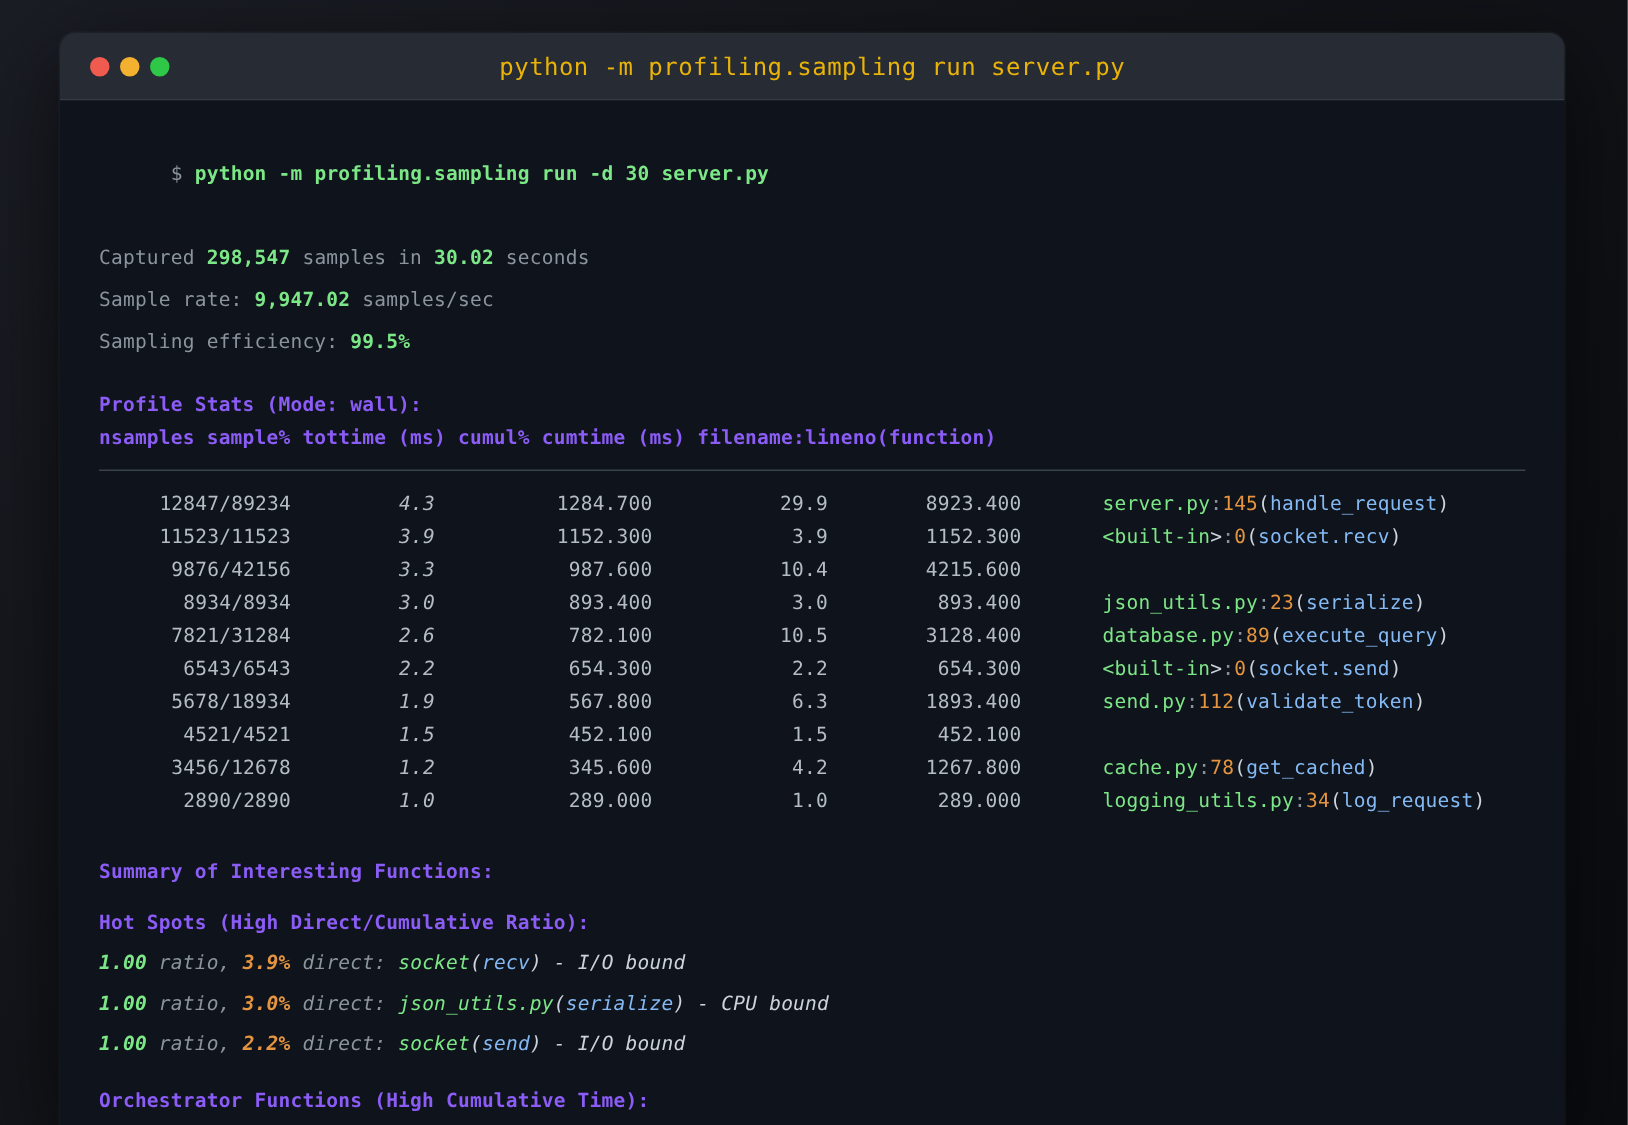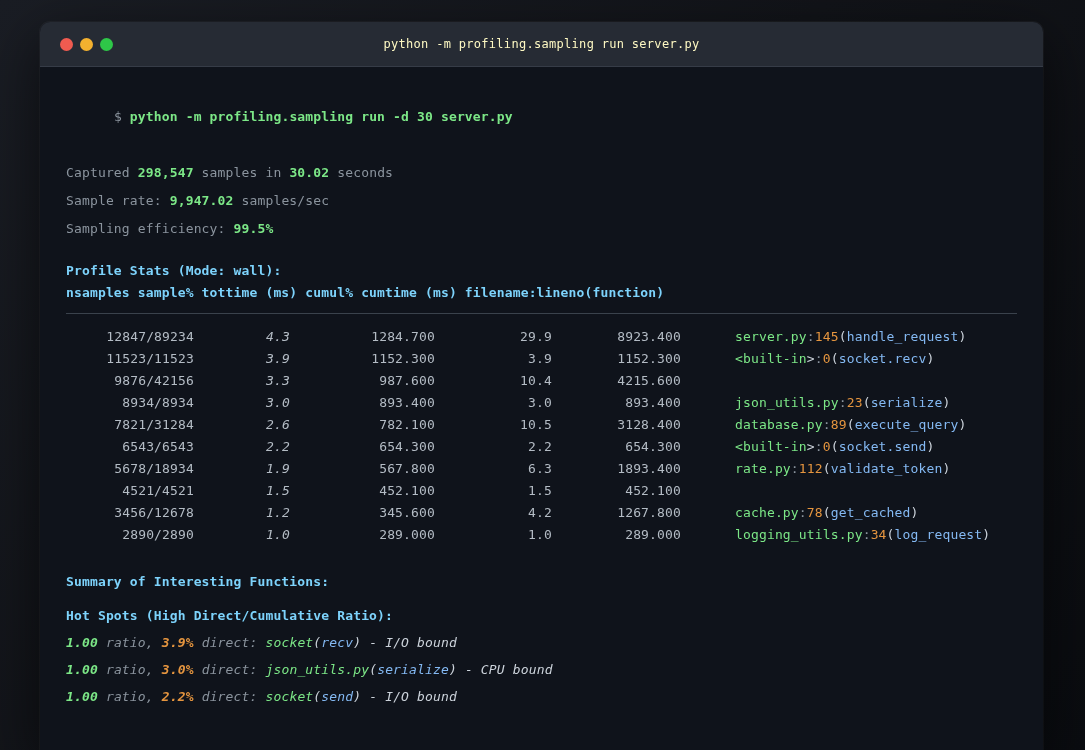--- a/index.html
+++ b/index.html
@@ -18,7 +18,7 @@
     border-radius:10px 10px 0 0; position:relative;
     display:flex; align-items:center; justify-content:center;
   }
-  .title { font-size:12px; color:#fef9c3; letter-spacing:.3px; }
+  .title { font-size:16px; color:#eab308; letter-spacing:.3px; }
   .lights { position:absolute; left:20px; top:0; height:100%; display:flex; align-items:center; gap:7px; }
   .light { width:13px; height:13px; border-radius:50%; display:inline-block; cursor:default; }
   .light.red    { background:#f05b50; }

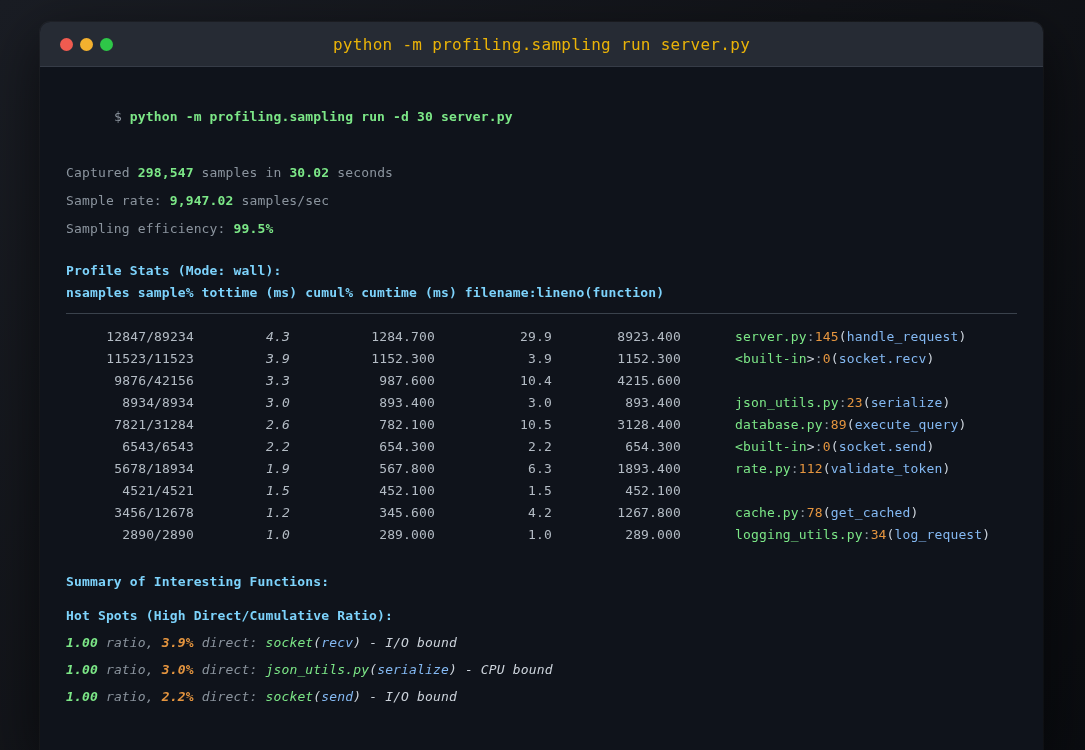--- a/index.html
+++ b/index.html
@@ -27,7 +27,7 @@
 
   .term { padding:23px 26px; font-size:13px; letter-spacing:.15px; color:#ccd3db; }
   .line { line-height:18px; white-space:pre; }
-  .hdr  { color:#7dd3fc; font-weight:700; }
+  .hdr  { color:#8b5cf6; font-weight:700; }
   .b    { font-weight:700; }
 
   .c-gray   { color:#8b949e; }

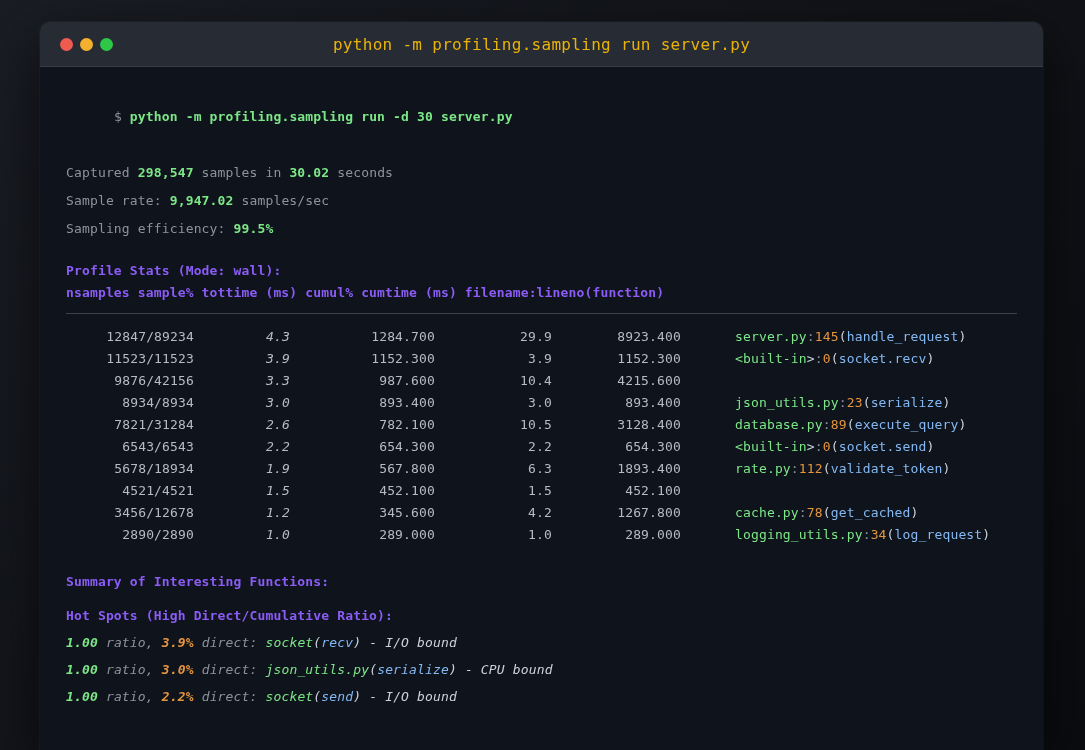--- a/index.html
+++ b/index.html
@@ -134,7 +134,7 @@
     <span class="col c3 c-num">567.800</span>
     <span class="col c4 c-num">6.3</span>
     <span class="col c5 c-num">1893.400</span>
-    <span class="fname"><span class="c-green">rate.py</span><span class="c-gray">:</span><span class="c-orange">112</span><span class="c-light">(</span><span class="c-blue">validate_token</span><span class="c-light">)</span></span>
+    <span class="fname"><span class="c-green">send.py</span><span class="c-gray">:</span><span class="c-orange">112</span><span class="c-light">(</span><span class="c-blue">validate_token</span><span class="c-light">)</span></span>
   </div>
         <div class="trow">
     <span class="col c1 c-num">4521/4521</span>

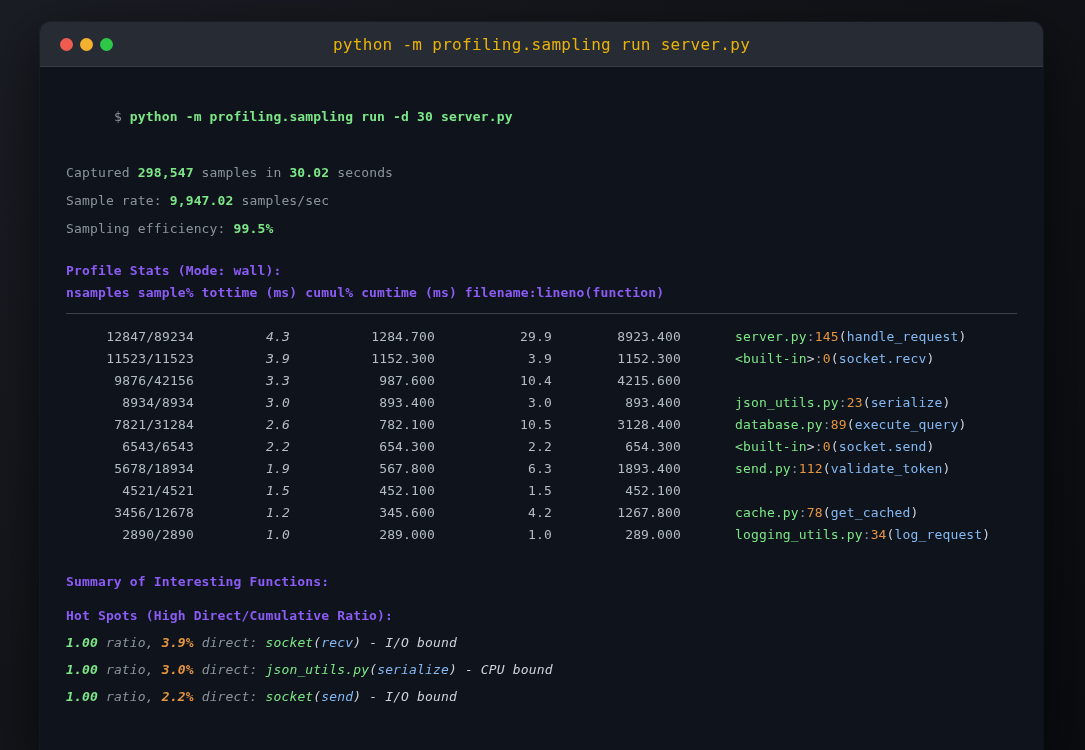--- a/index.html
+++ b/index.html
@@ -169,6 +169,7 @@
         <div class="line"><span class="c-green b">1.00</span><span class="c-gray"> ratio, </span><span class="c-orange b">2.2%</span><span class="c-gray"> direct: </span><span class="c-green">socket</span><span class="c-light">(</span><span class="c-blue">send</span><span class="c-light">)</span><span class="c-light"> - I/O bound</span></div>
       </div>
 
+    <div class="line hdr" id="orch-heading">Orchestrator Functions (High Cumulative Time):</div>
 
   </div>
 </div>

